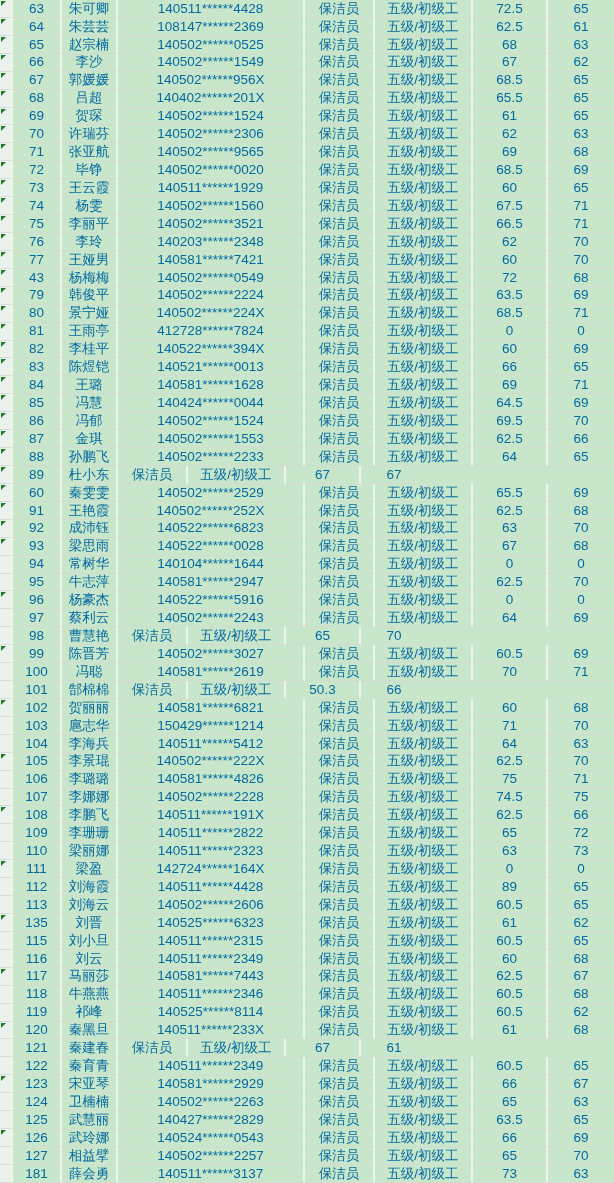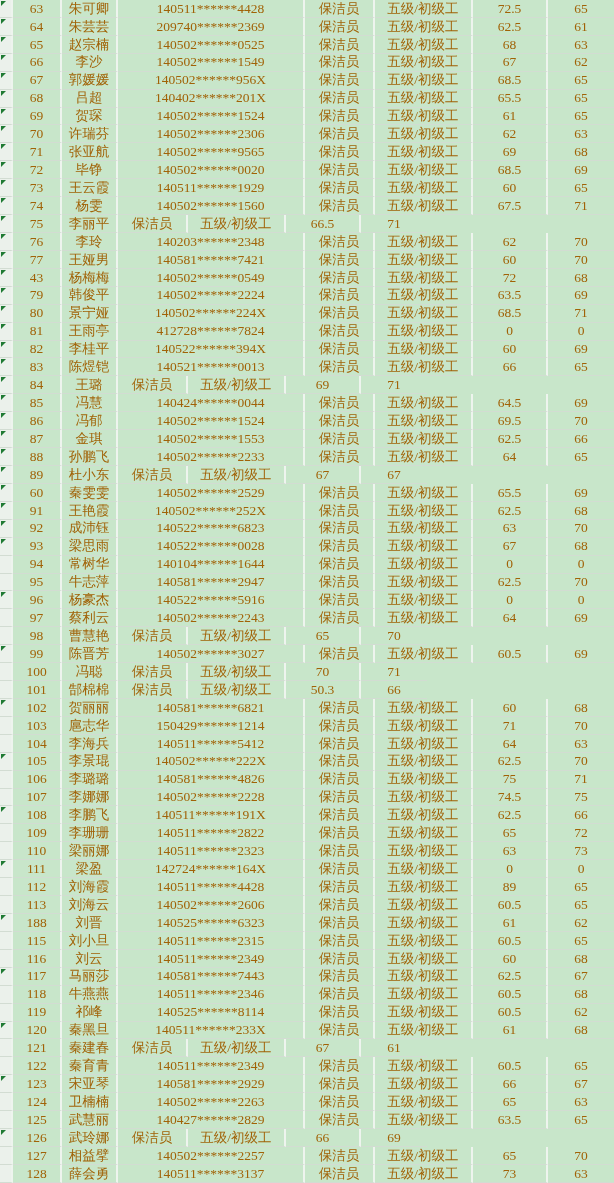--- a/index.html
+++ b/index.html
@@ -9,8 +9,8 @@
     width:614px;height:1183px;
     overflow:hidden;
     background:#c8e6ca;
-    font-family:Liberation Serif, serif;
-    color:#a16207;
+    font-family:Liberation Sans, sans-serif;
+    color:#0369a1;
   }
   .row{
     display:flex;

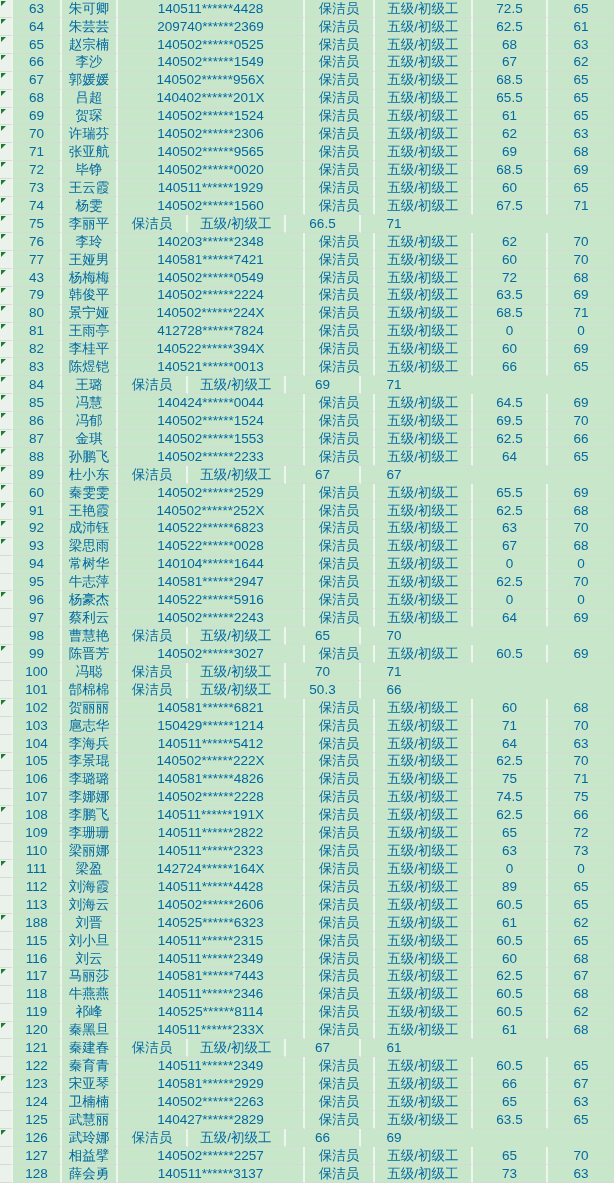--- a/index.html
+++ b/index.html
@@ -69,7 +69,7 @@
       </div>
       <div class="cell c-num">64</div>
       <div class="cell c-name">朱芸芸</div>
-      <div class="cell c-id">209740******2369</div>
+      <div class="cell c-id">108147******2369</div>
       <div class="cell c-job">保洁员</div>
       <div class="cell c-level">五级/初级工</div>
       <div class="cell c-s1">62.5</div>

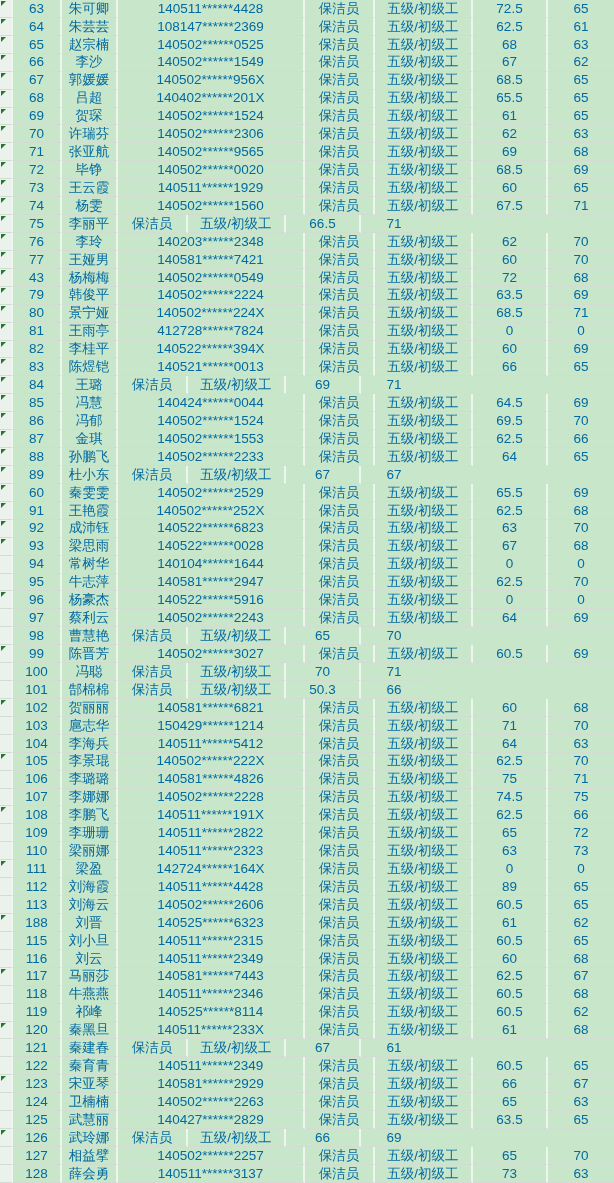--- a/index.html
+++ b/index.html
@@ -201,6 +201,7 @@
       </div>
       <div class="cell c-num">75</div>
       <div class="cell c-name">李丽平</div>
+      <div class="cell c-id">140502******3521</div>
       <div class="cell c-job">保洁员</div>
       <div class="cell c-level">五级/初级工</div>
       <div class="cell c-s1">66.5</div>

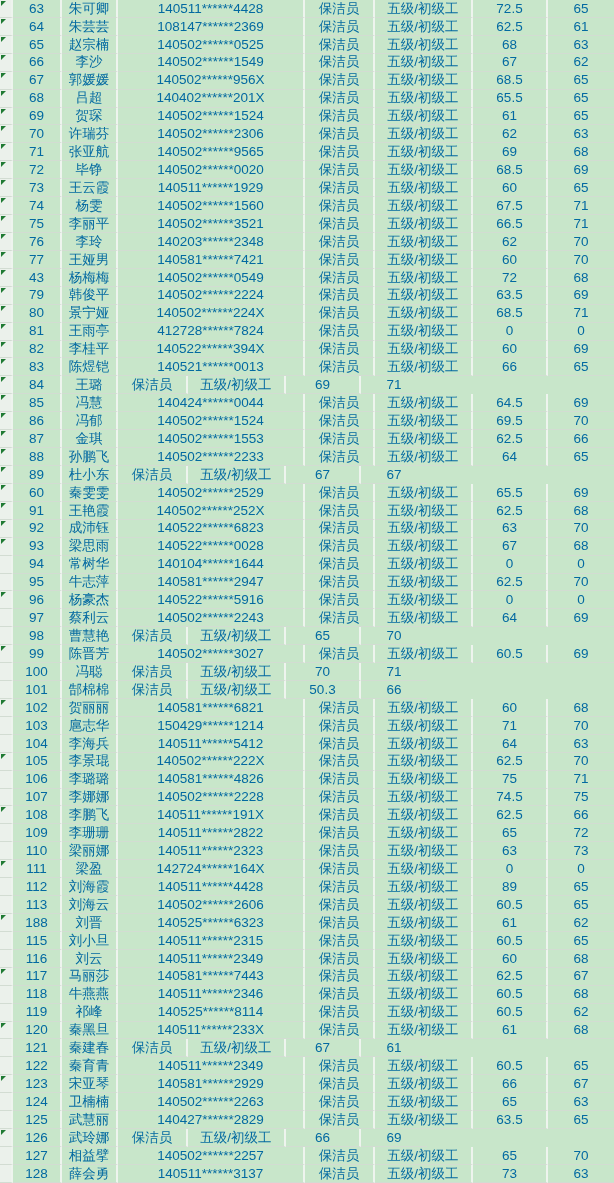--- a/index.html
+++ b/index.html
@@ -309,6 +309,7 @@
       </div>
       <div class="cell c-num">84</div>
       <div class="cell c-name">王璐</div>
+      <div class="cell c-id">140581******1628</div>
       <div class="cell c-job">保洁员</div>
       <div class="cell c-level">五级/初级工</div>
       <div class="cell c-s1">69</div>

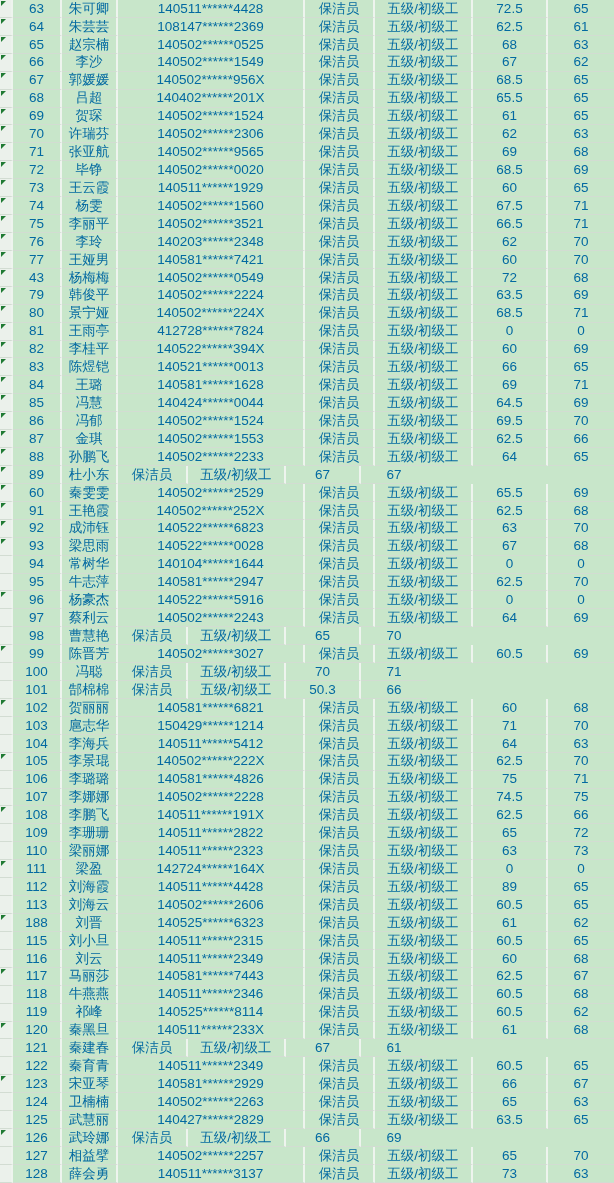--- a/index.html
+++ b/index.html
@@ -489,6 +489,7 @@
       <div class="cell c-marker"></div>
       <div class="cell c-num">100</div>
       <div class="cell c-name">冯聪</div>
+      <div class="cell c-id">140581******2619</div>
       <div class="cell c-job">保洁员</div>
       <div class="cell c-level">五级/初级工</div>
       <div class="cell c-s1">70</div>

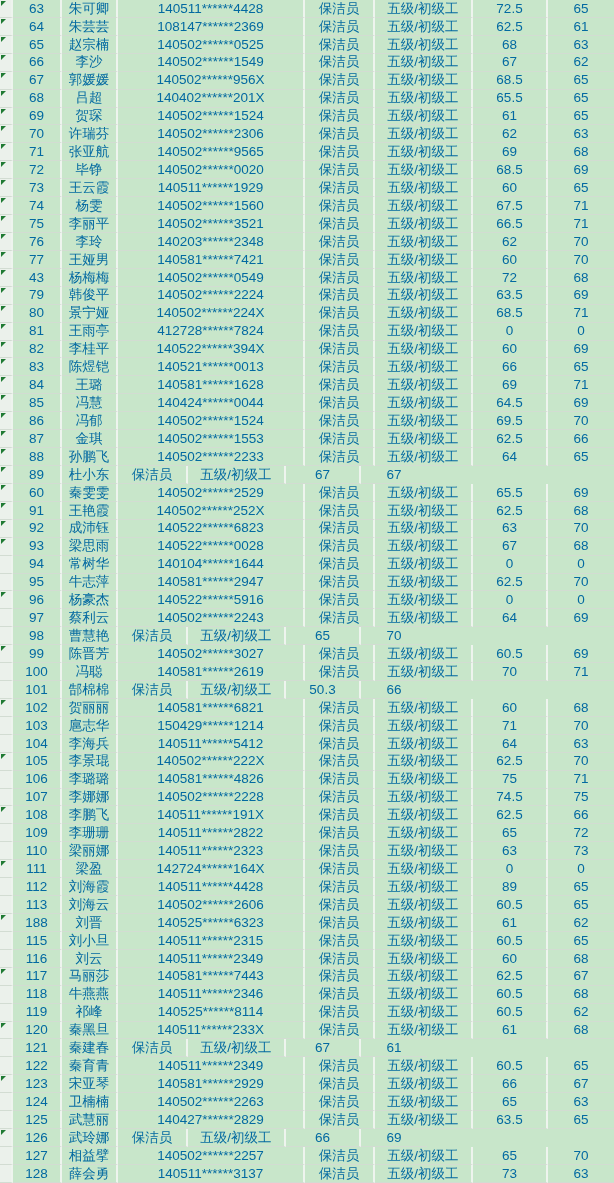--- a/index.html
+++ b/index.html
@@ -636,7 +636,7 @@
       <div class="cell c-marker">
         <span class="tri"></span>
       </div>
-      <div class="cell c-num">188</div>
+      <div class="cell c-num">135</div>
       <div class="cell c-name">刘晋</div>
       <div class="cell c-id">140525******6323</div>
       <div class="cell c-job">保洁员</div>

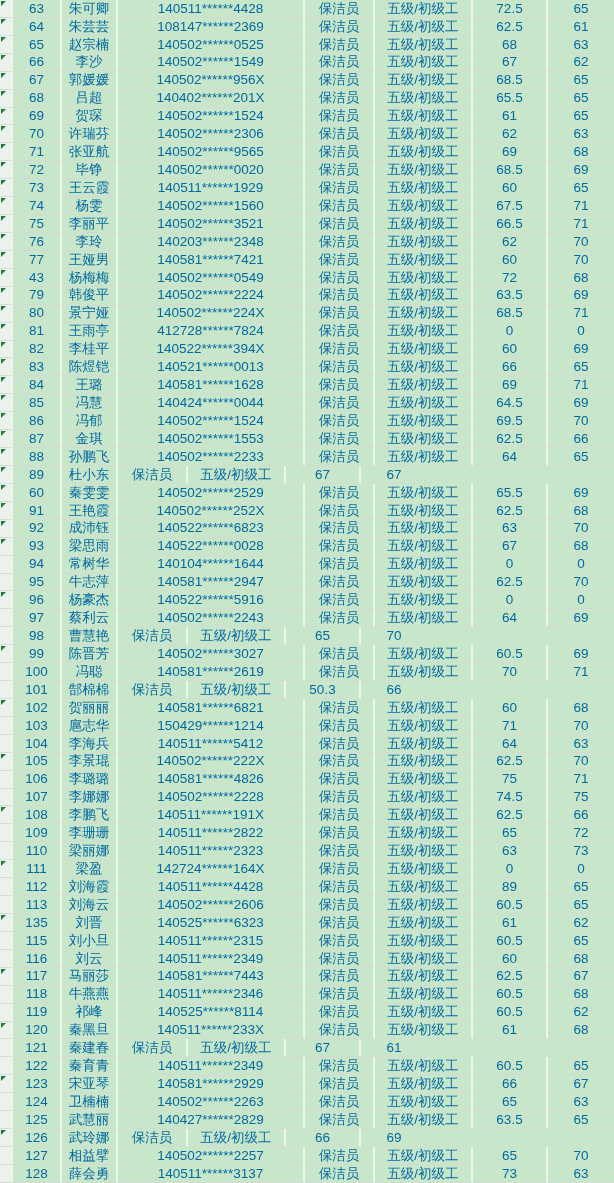--- a/index.html
+++ b/index.html
@@ -765,6 +765,7 @@
       </div>
       <div class="cell c-num">126</div>
       <div class="cell c-name">武玲娜</div>
+      <div class="cell c-id">140524******0543</div>
       <div class="cell c-job">保洁员</div>
       <div class="cell c-level">五级/初级工</div>
       <div class="cell c-s1">66</div>

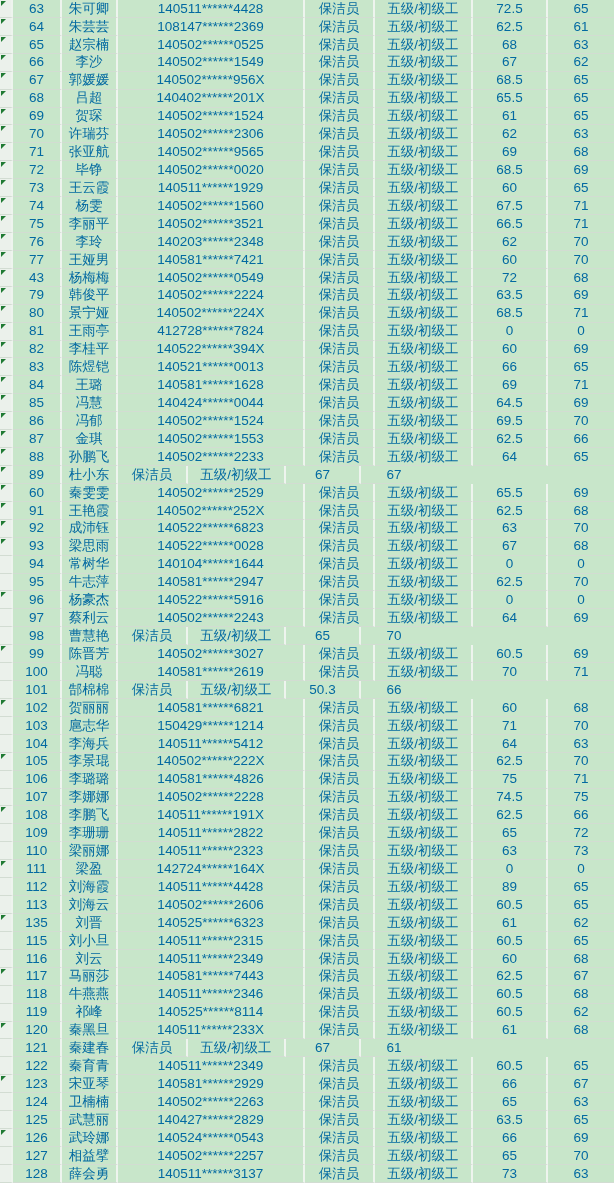--- a/index.html
+++ b/index.html
@@ -783,7 +783,7 @@
     </div>
     <div class="row">
       <div class="cell c-marker"></div>
-      <div class="cell c-num">128</div>
+      <div class="cell c-num">181</div>
       <div class="cell c-name">薛会勇</div>
       <div class="cell c-id">140511******3137</div>
       <div class="cell c-job">保洁员</div>

